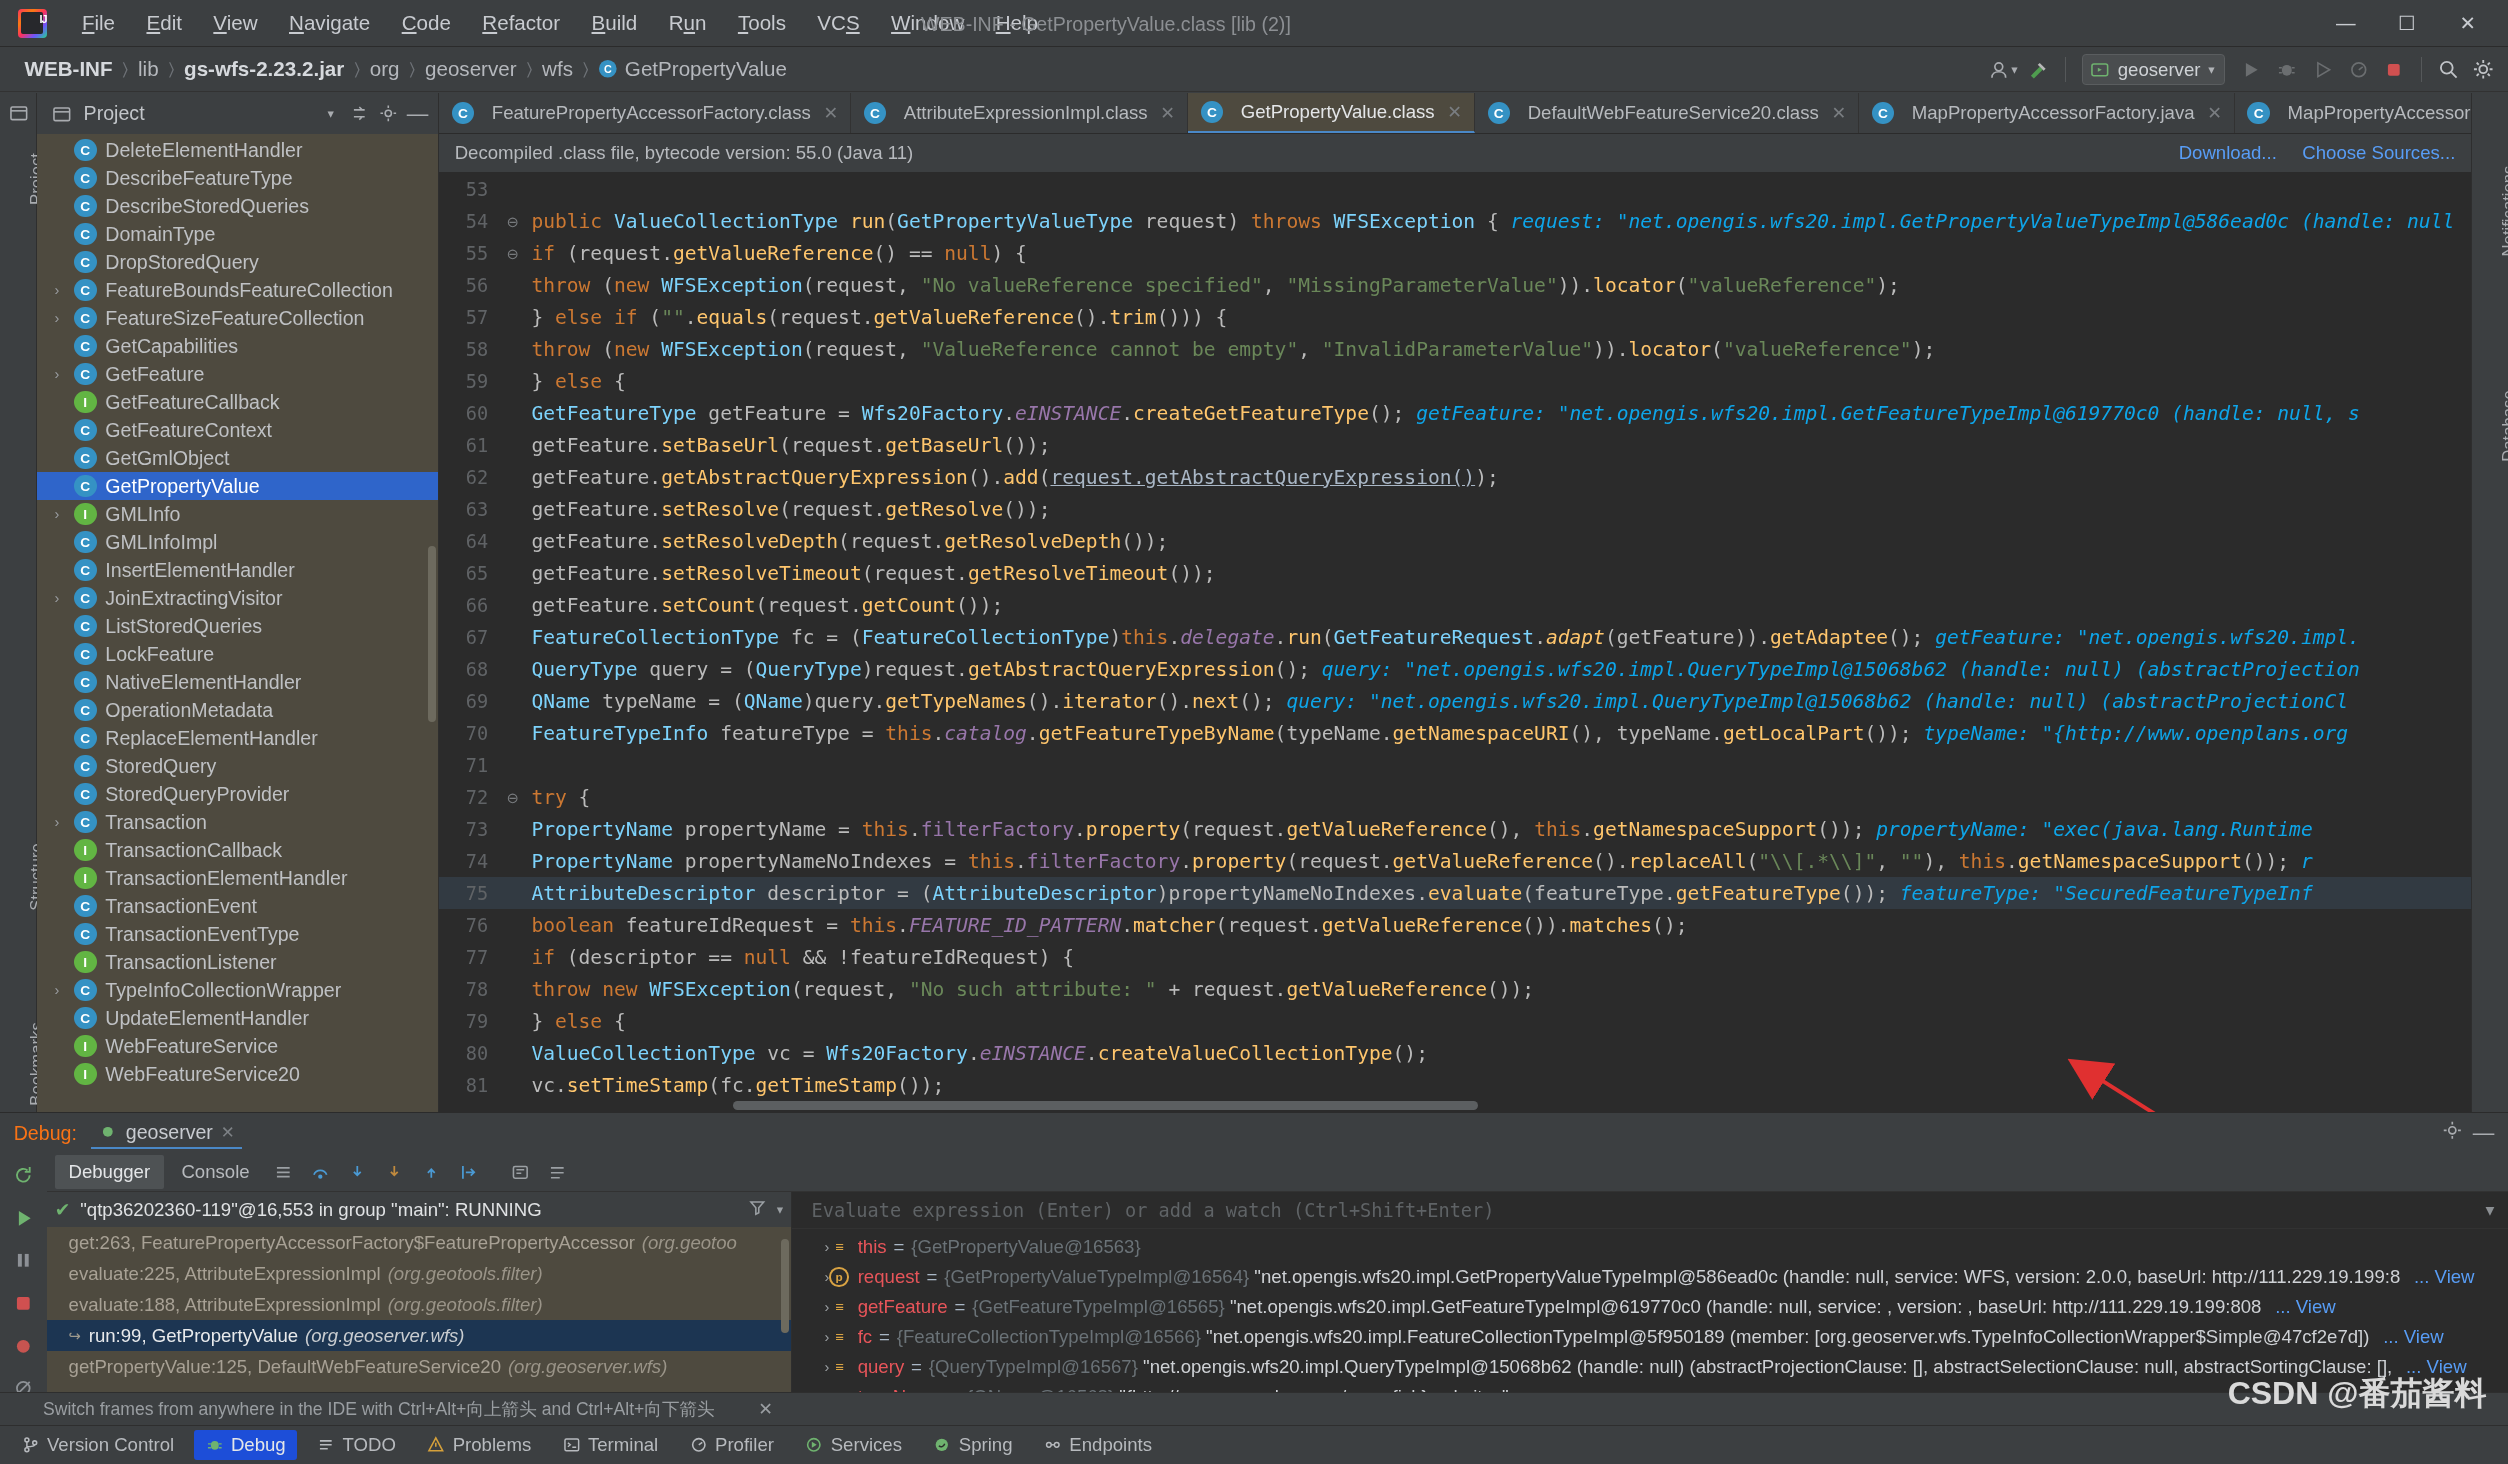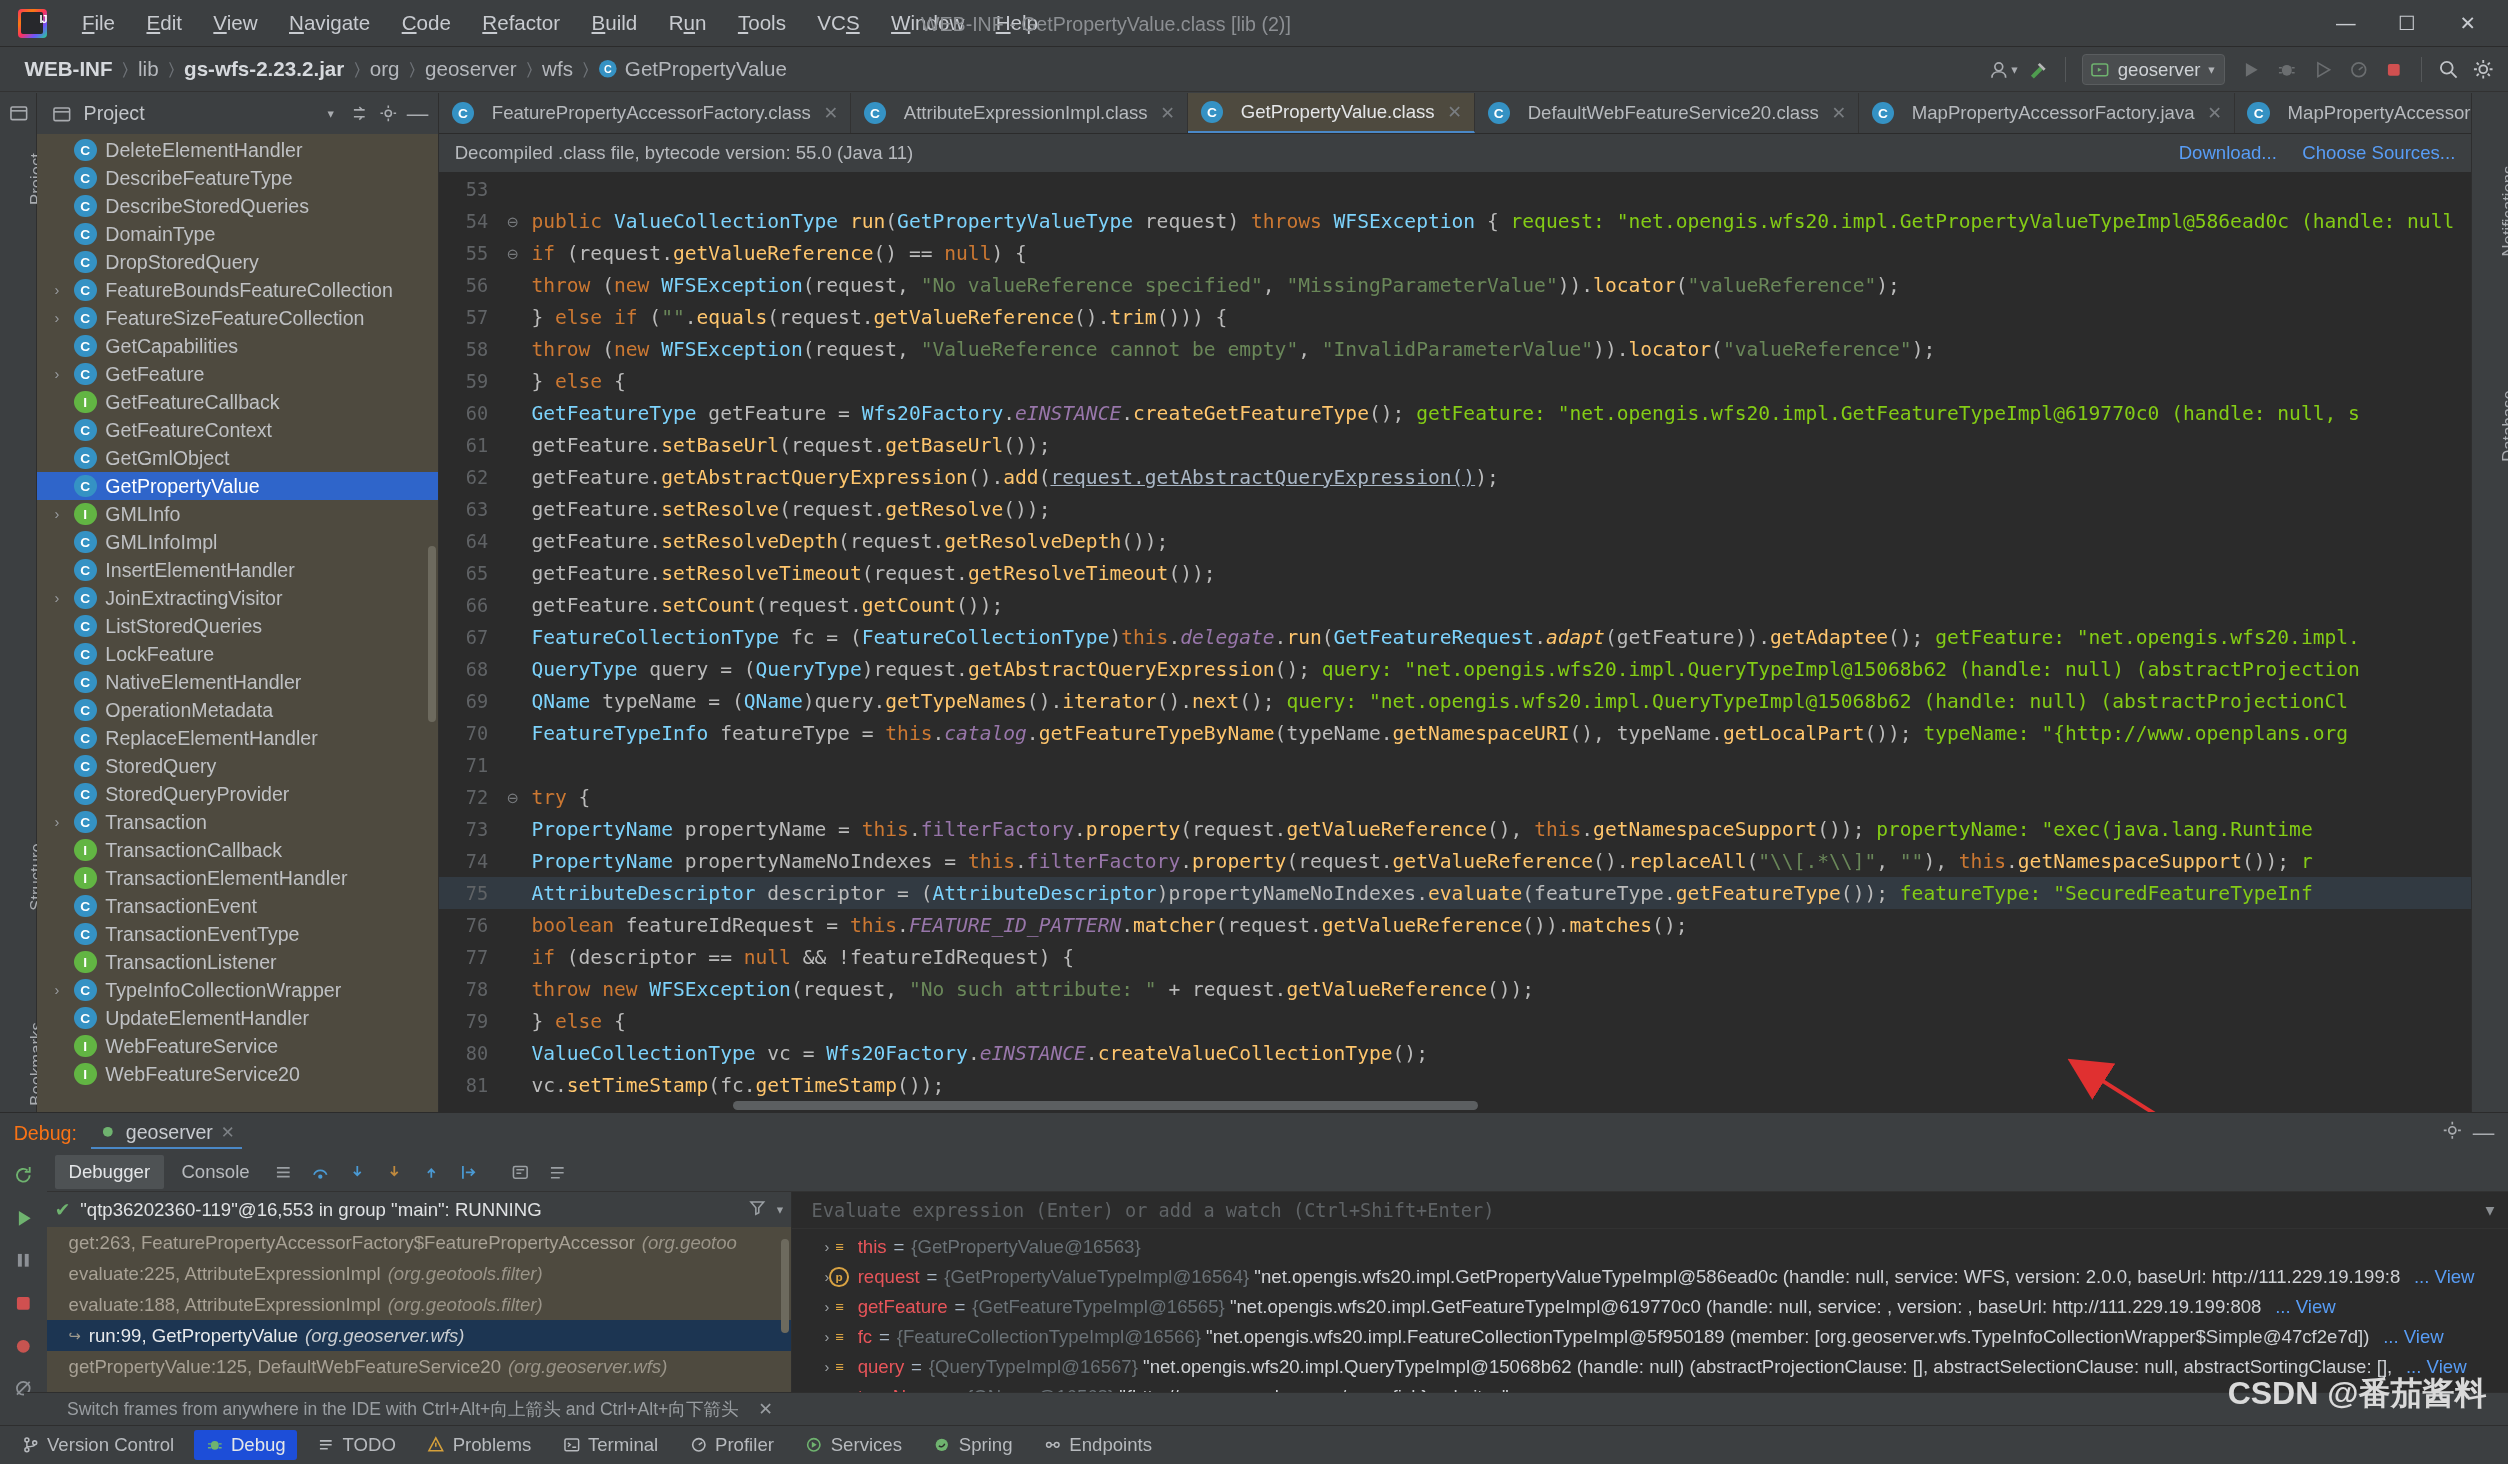--- a/index.html
+++ b/index.html
@@ -107,7 +107,7 @@
   .st{color:#6a8759;}
   .fld{color:#9876aa;}
   .mth{color:#ffc66d;}
-  .hint{color:#84cc16;}
+  .hint{color:#0ea5e9;font-style:italic;}
   .pl{color:#a9b7c6;}
   .ul{text-decoration:underline;}
   #code-scroll-h{position:absolute;left:294px;bottom:2px;width:745px;height:8.8px;background:#5c5f61;border-radius:4.9px;}

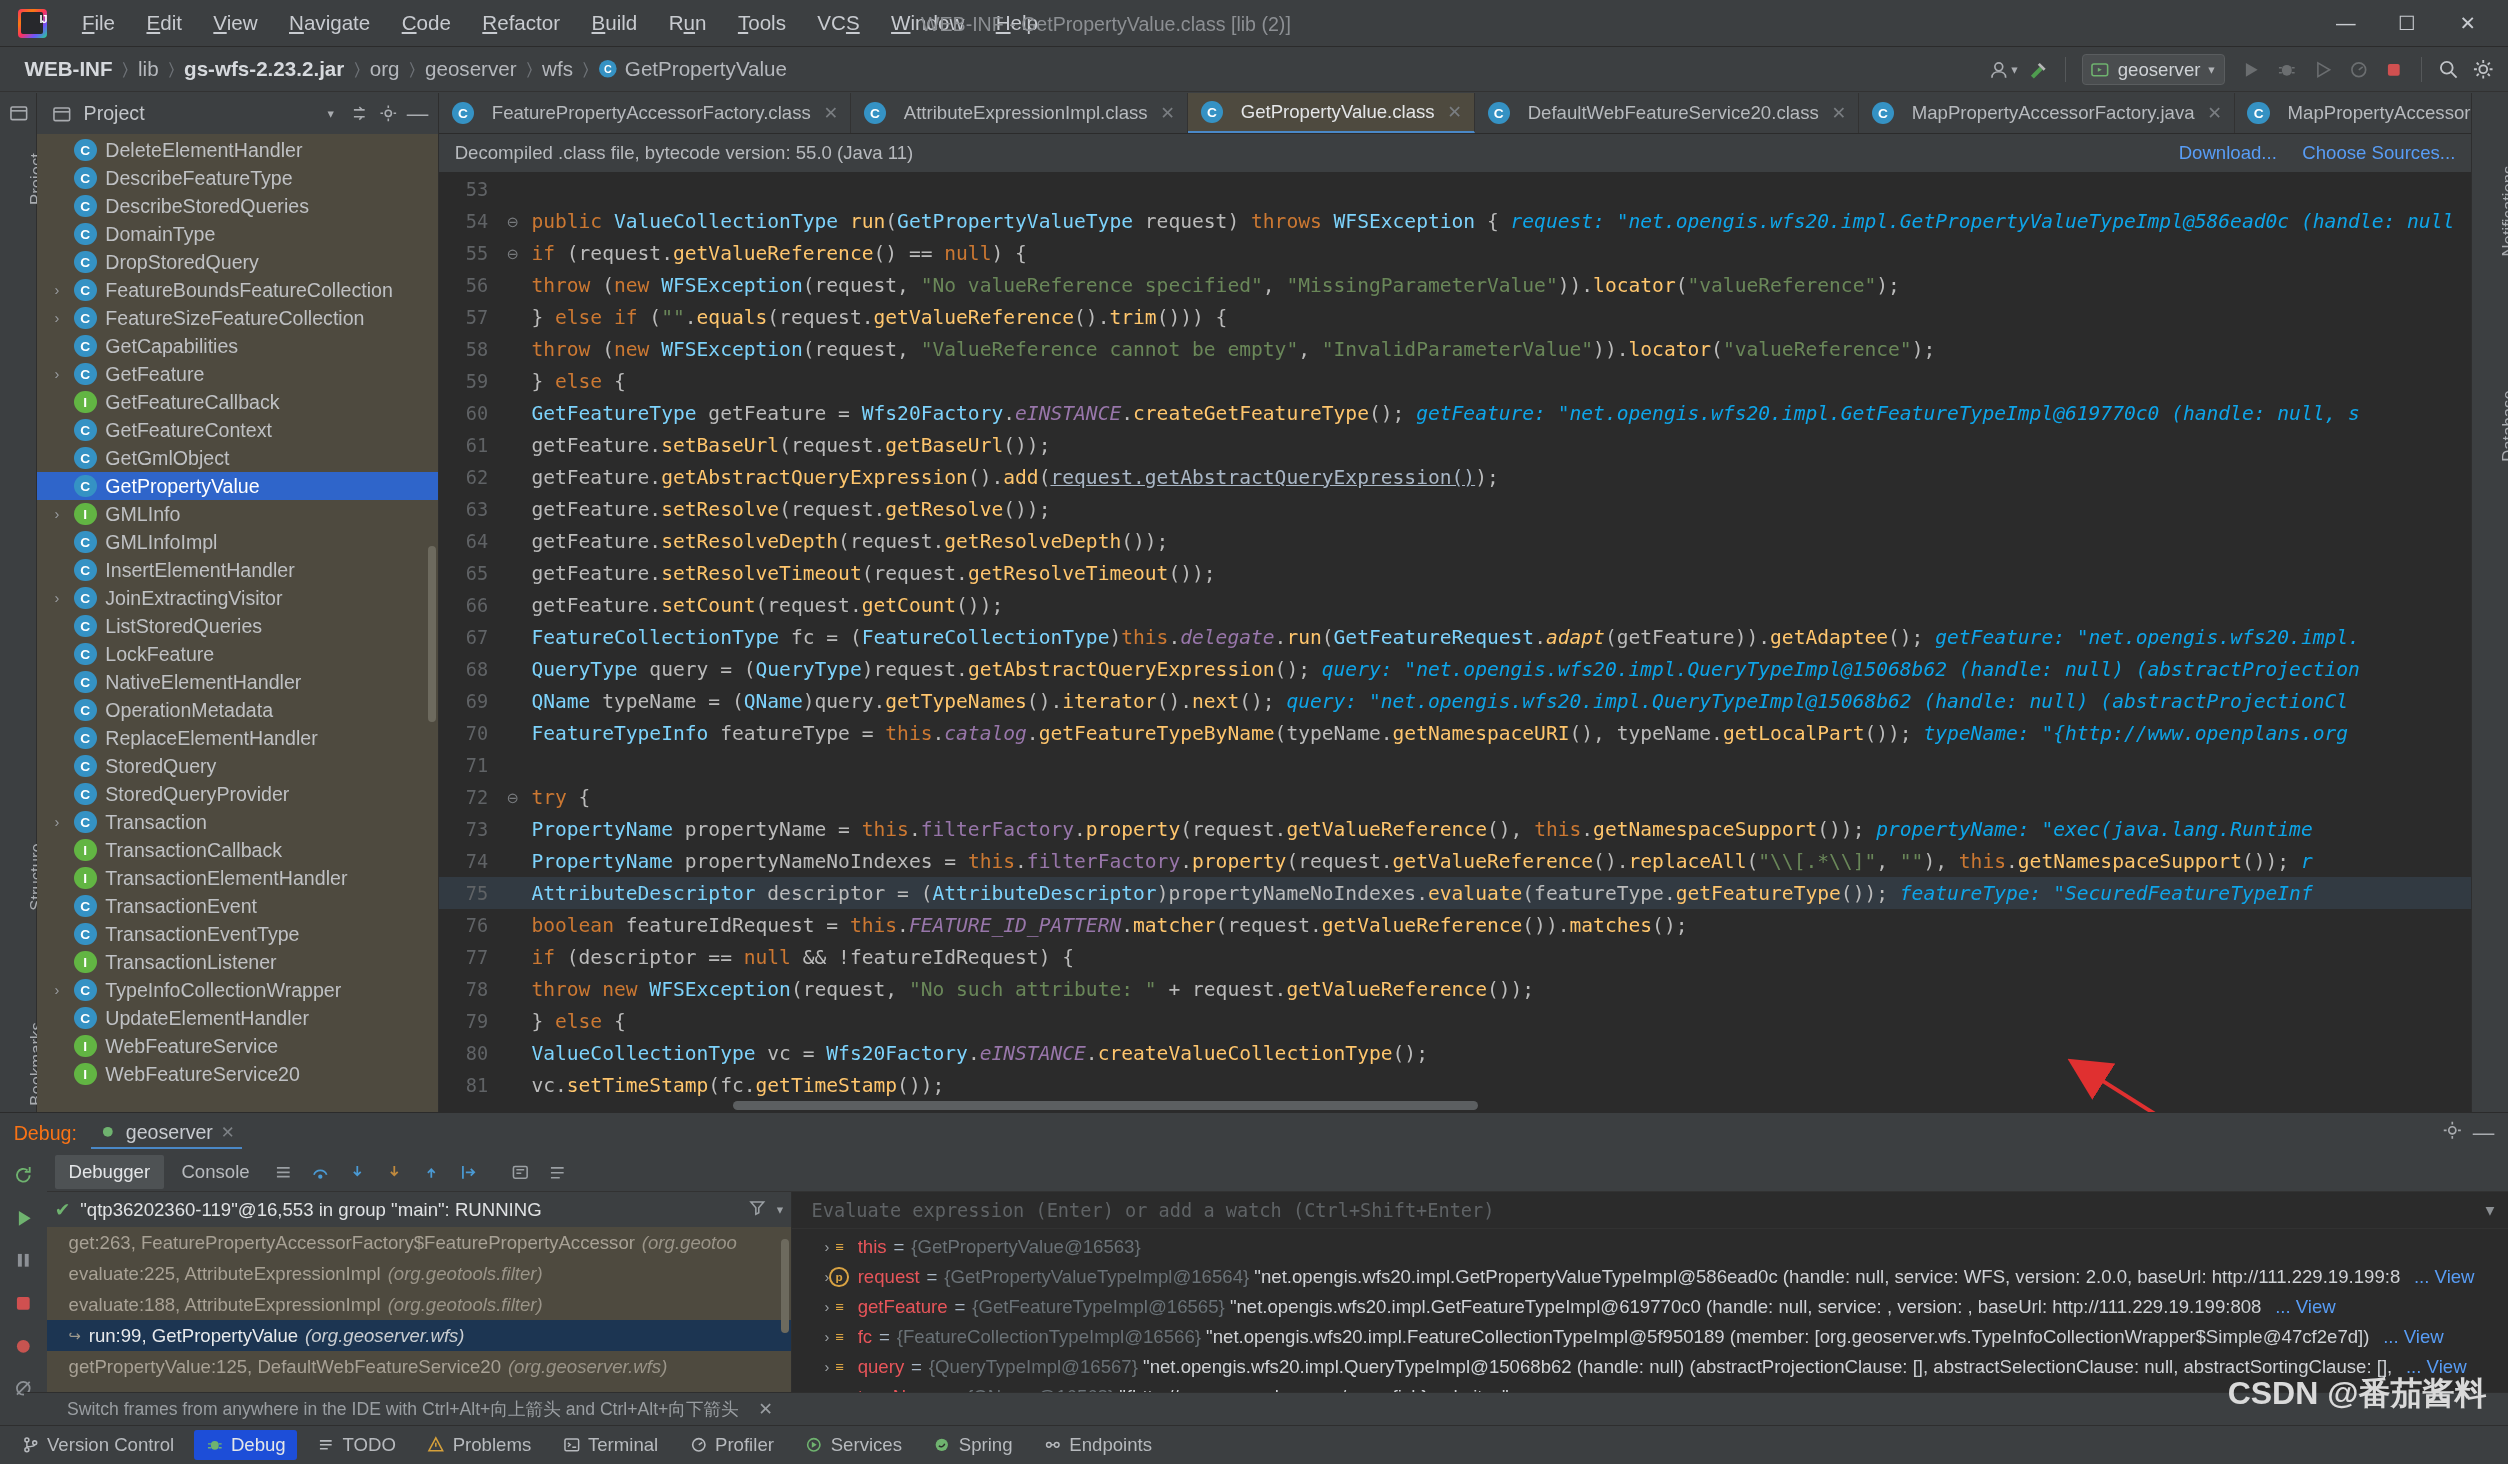--- a/index.html
+++ b/index.html
@@ -161,7 +161,7 @@
 
   
   #hintbar{position:absolute;left:0;right:0;top:1392px;height:33px;background:#3c3f41;display:flex;align-items:center;
-    padding-left:43px;font-size:17.6px;color:#9a9ea2;border-top:1px solid #2e2e2e;margin-left:24px;}
+    padding-left:43px;font-size:17.6px;color:#9a9ea2;border-top:1px solid #2e2e2e;}
   #hintbar .close{position:absolute;right:1735px;color:#9a9ea2;}
   #statusbar{position:absolute;left:0;right:0;top:1425px;height:39px;background:#3c3f41;display:flex;align-items:center;
     gap:7.8px;padding-left:9.8px;font-size:18.6px;color:#b7babe;border-top:1px solid #2e2e2e;}

